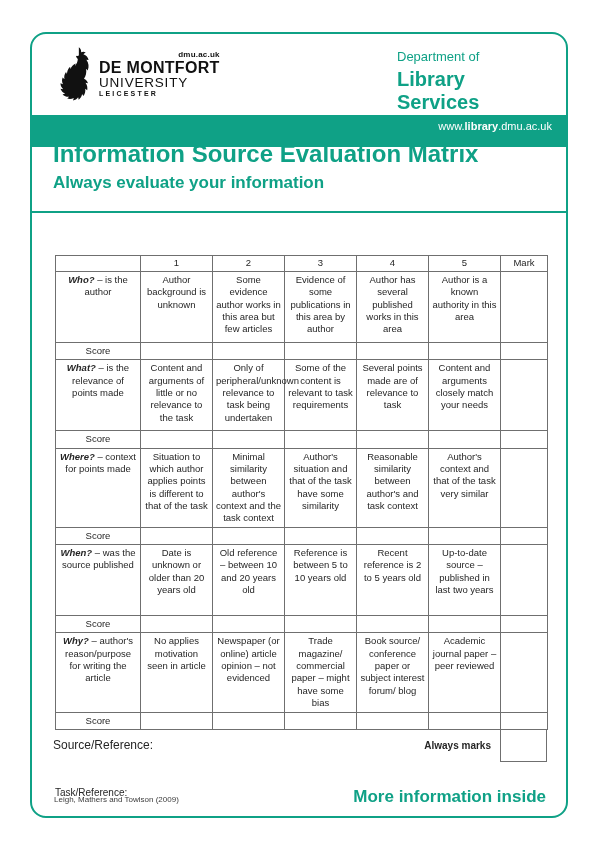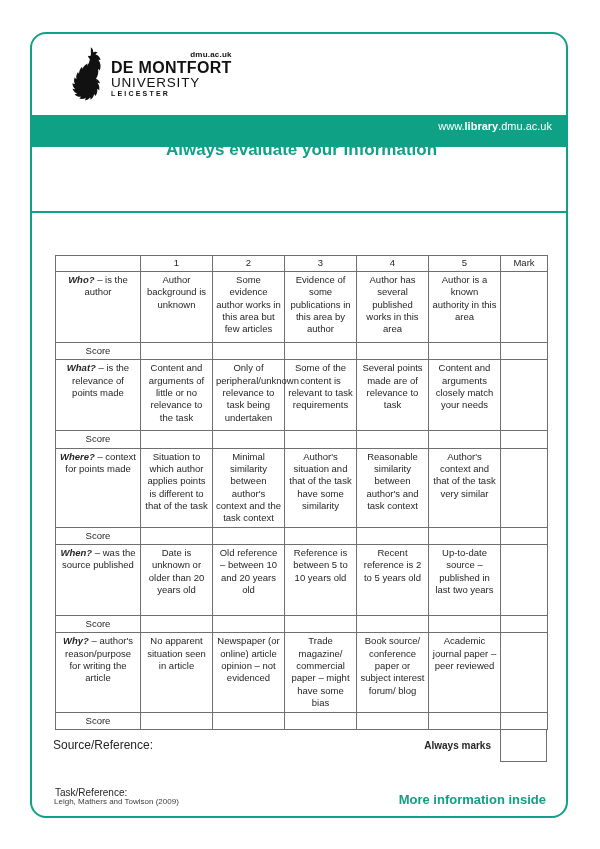--- a/index.html
+++ b/index.html
@@ -19,7 +19,7 @@
   }
   
   .hdr{position:absolute;top:10px;left:20px;right:16px;height:66px;}
-  .logo{position:absolute;left:16px;top:2px;display:flex;align-items:center;gap:3px;}
+  .logo{position:absolute;left:4px;top:2px;display:flex;align-items:center;gap:3px;}
   .logo svg{display:block;}
   .logo-text{line-height:1;color:#111;}
   .logo-url{font-size:8px;font-weight:bold;text-align:right;margin-bottom:1px;letter-spacing:.2px;}

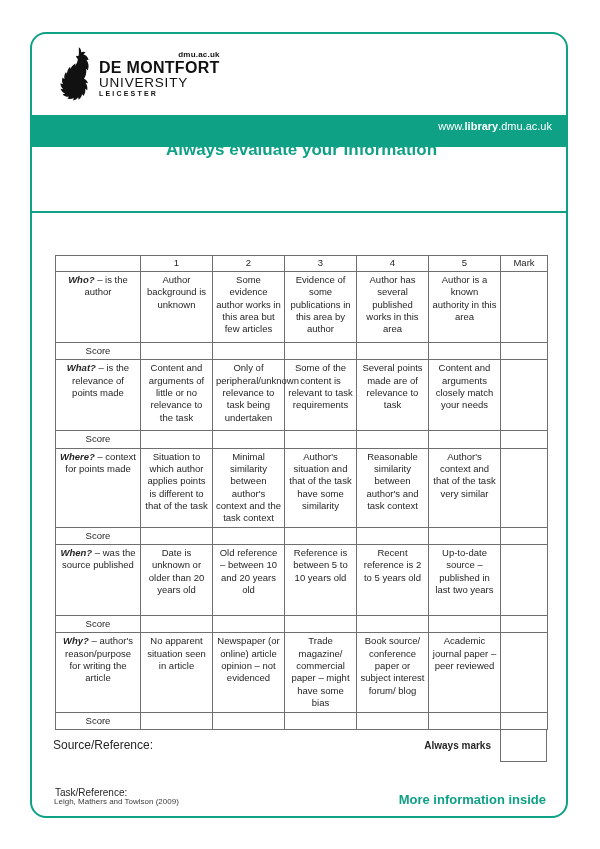--- a/index.html
+++ b/index.html
@@ -85,6 +85,10 @@
         <div class="logo-l3">LEICESTER</div>
       </div>
     </div>
+    <div class="dept">
+      <div class="dept-pre">Department of</div>
+      <div class="dept-name">Library Services</div>
+    </div>
   </div>
 
   <div class="urlbar"><span>www.</span><span class="b">library</span><span>.dmu.ac.uk</span></div>

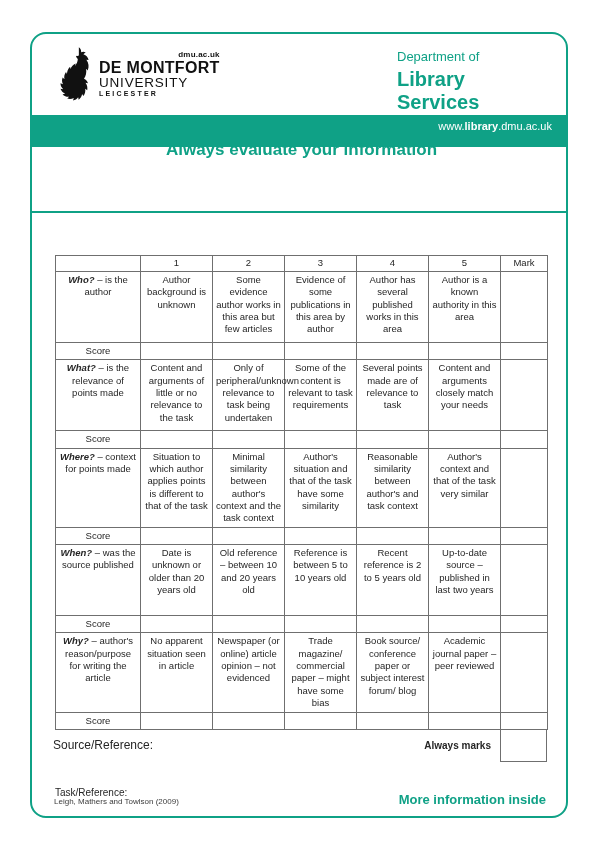--- a/index.html
+++ b/index.html
@@ -94,6 +94,7 @@
   <div class="urlbar"><span>www.</span><span class="b">library</span><span>.dmu.ac.uk</span></div>
 
   <div class="titleblock">
+    <h1 class="title">Information Source Evaluation Matrix</h1>
     <h2 class="subtitle">Always evaluate your information</h2>
   </div>
 

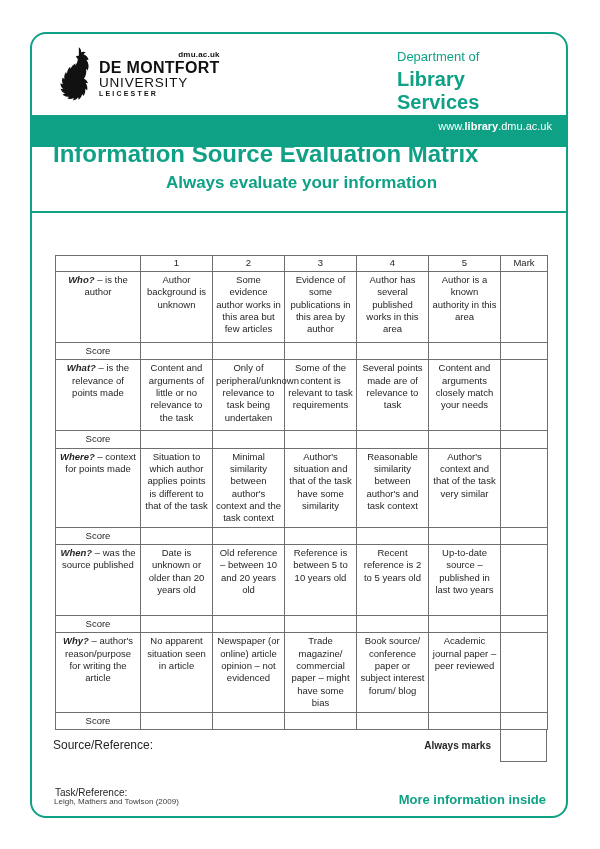--- a/index.html
+++ b/index.html
@@ -38,7 +38,7 @@
   
   .titleblock{position:absolute;top:107px;left:21px;right:16px;color:var(--teal);}
   .title{font-size:24px;font-weight:bold;margin:0 0 7px 0;line-height:1.1;}
-  .subtitle{font-size:17px;font-weight:bold;margin:0;line-height:1.1;text-align:center;}
+  .subtitle{font-size:17px;font-weight:bold;margin:0;line-height:1.1;}
   .rule{position:absolute;top:177px;left:0;right:0;height:0;border-top:2px solid var(--teal);}
   
   .table-wrap{position:absolute;top:221px;left:23px;width:492px;}

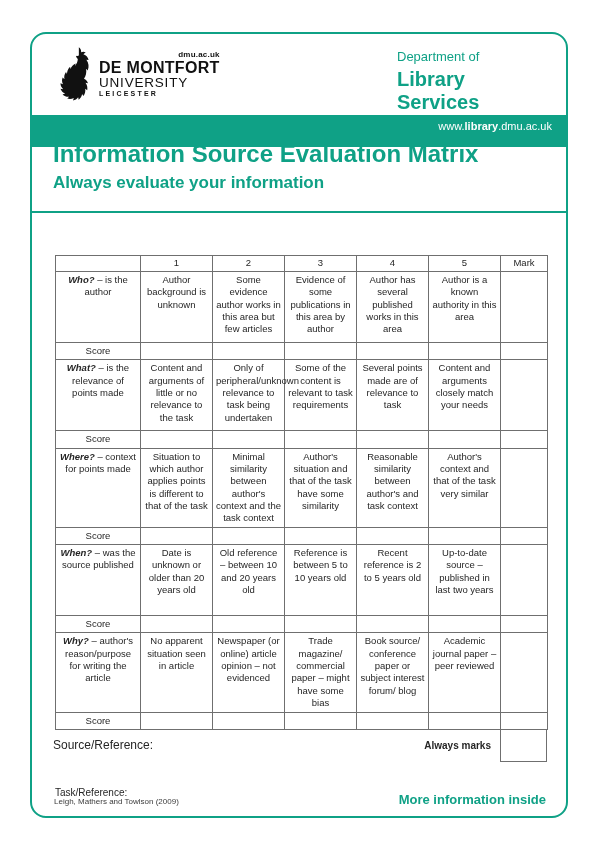--- a/index.html
+++ b/index.html
@@ -200,7 +200,7 @@
 
       <tr class="crit">
         <td class="rowlabel"><span class="q">Why?</span><span> – author's reason/purpose for writing the article</span></td>
-        <td>No apparent situation seen in article</td>
+        <td>No applies motivation seen in article</td>
         <td>Newspaper (or online) article opinion – not evidenced</td>
         <td>Trade magazine/ commercial paper – might have some bias</td>
         <td>Book source/ conference paper or subject interest forum/ blog</td>

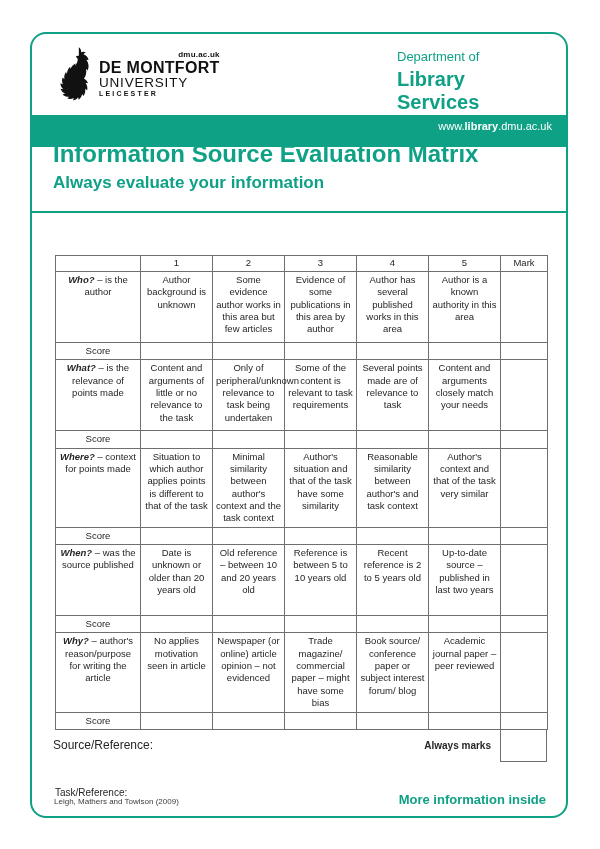--- a/index.html
+++ b/index.html
@@ -64,7 +64,7 @@
   
   .pfooter{position:absolute;left:22px;right:20px;bottom:9px;display:flex;justify-content:space-between;align-items:baseline;}
   .citation{font-size:8px;color:#3c3c3c;}
-  .moreinfo{font-size:13px;font-weight:bold;color:var(--teal);margin-left:11px;}
+  .moreinfo{font-size:17px;font-weight:bold;color:var(--teal);margin-left:11px;}
 </style>
 </head>
 <body>

